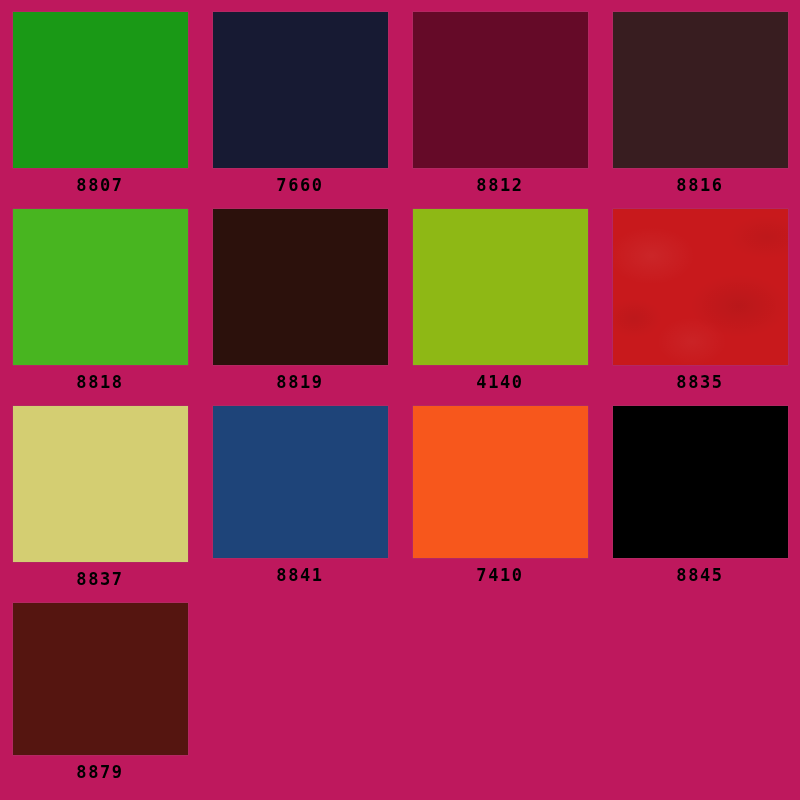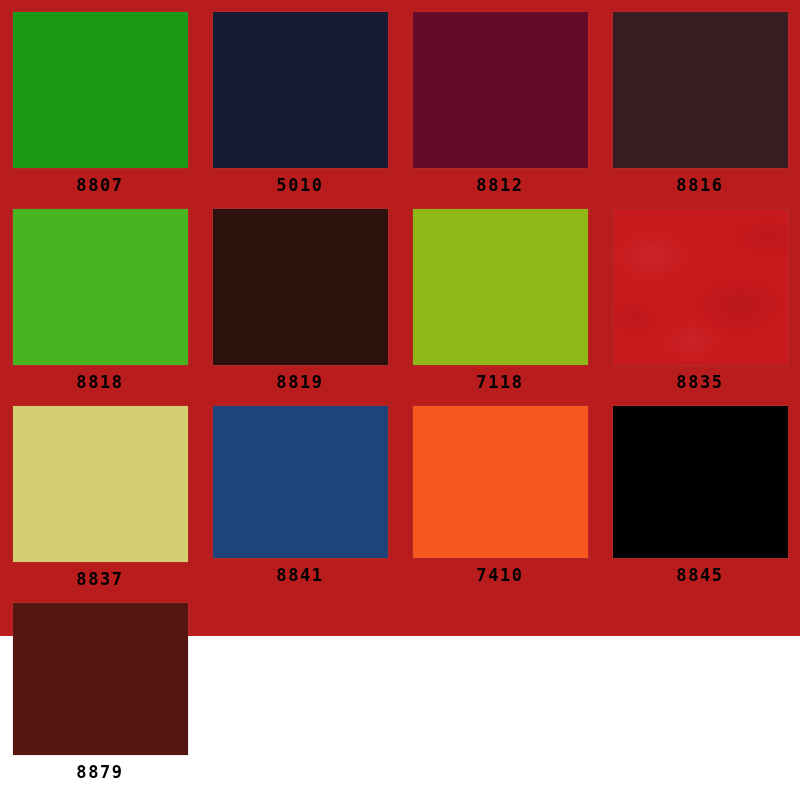--- a/index.html
+++ b/index.html
@@ -19,8 +19,8 @@
   #swatch-chart {
     position: relative;
     width: 800px;
-    height: 636px;
-    background: #b91c1c;
+    height: 800px;
+    background: #be185d;
     box-sizing: border-box;
   }
 

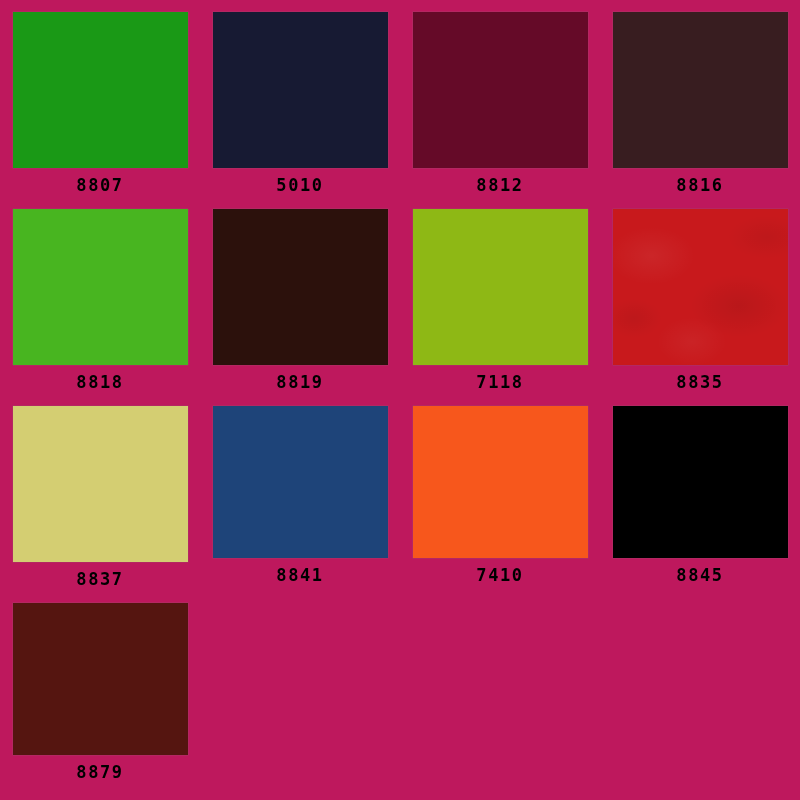--- a/index.html
+++ b/index.html
@@ -92,7 +92,7 @@
       </div>
       <div class="swatch-cell row-1">
         <div class="swatch-chip" style="background-color: rgb(23, 26, 51);"></div>
-        <div class="swatch-label">5010</div>
+        <div class="swatch-label">7660</div>
       </div>
       <div class="swatch-cell row-1">
         <div class="swatch-chip" style="background-color: rgb(101, 10, 40);"></div>

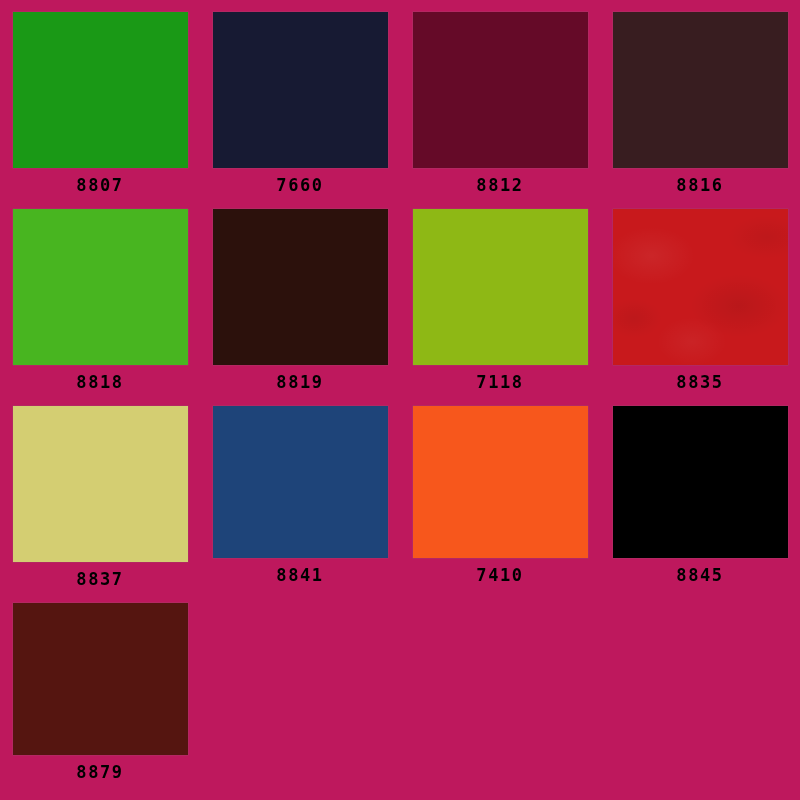--- a/index.html
+++ b/index.html
@@ -112,7 +112,7 @@
       </div>
       <div class="swatch-cell row-3">
         <div class="swatch-chip" style="background-color: rgb(142, 184, 21);"></div>
-        <div class="swatch-label">7118</div>
+        <div class="swatch-label">4140</div>
       </div>
       <div class="swatch-cell row-3">
         <div class="swatch-chip textured" style="background-color: rgb(200, 25, 28);"></div>

